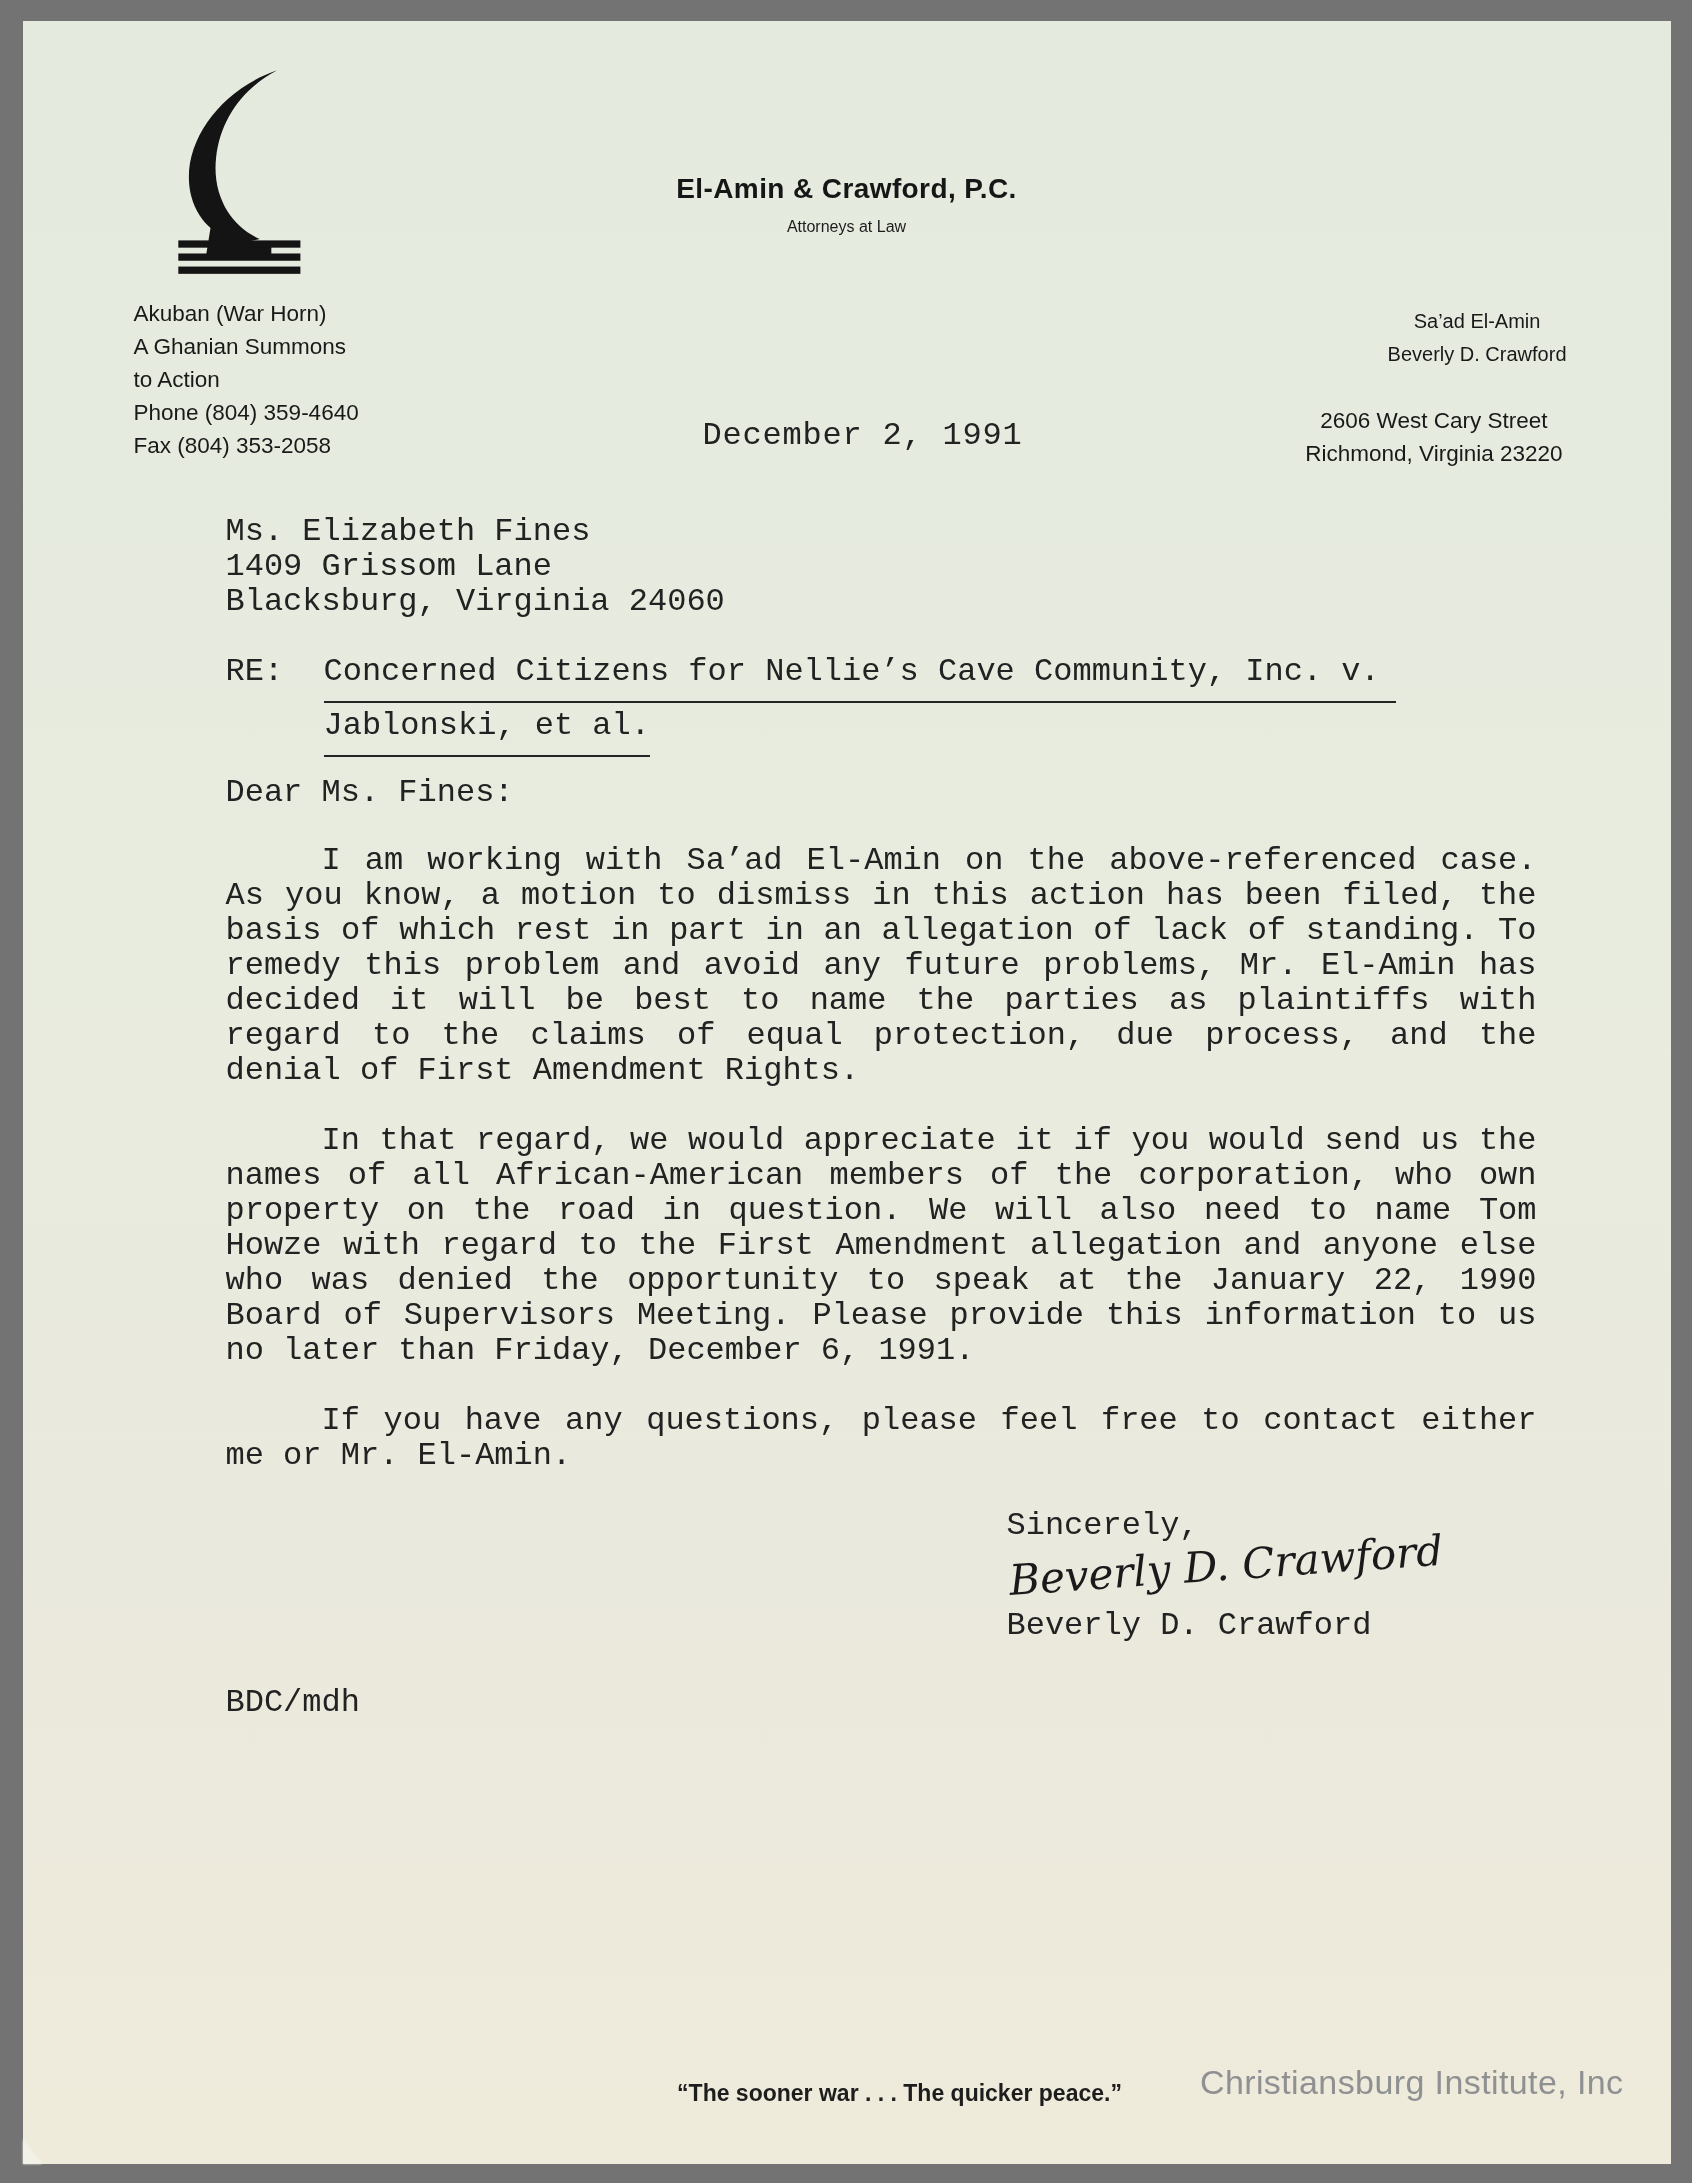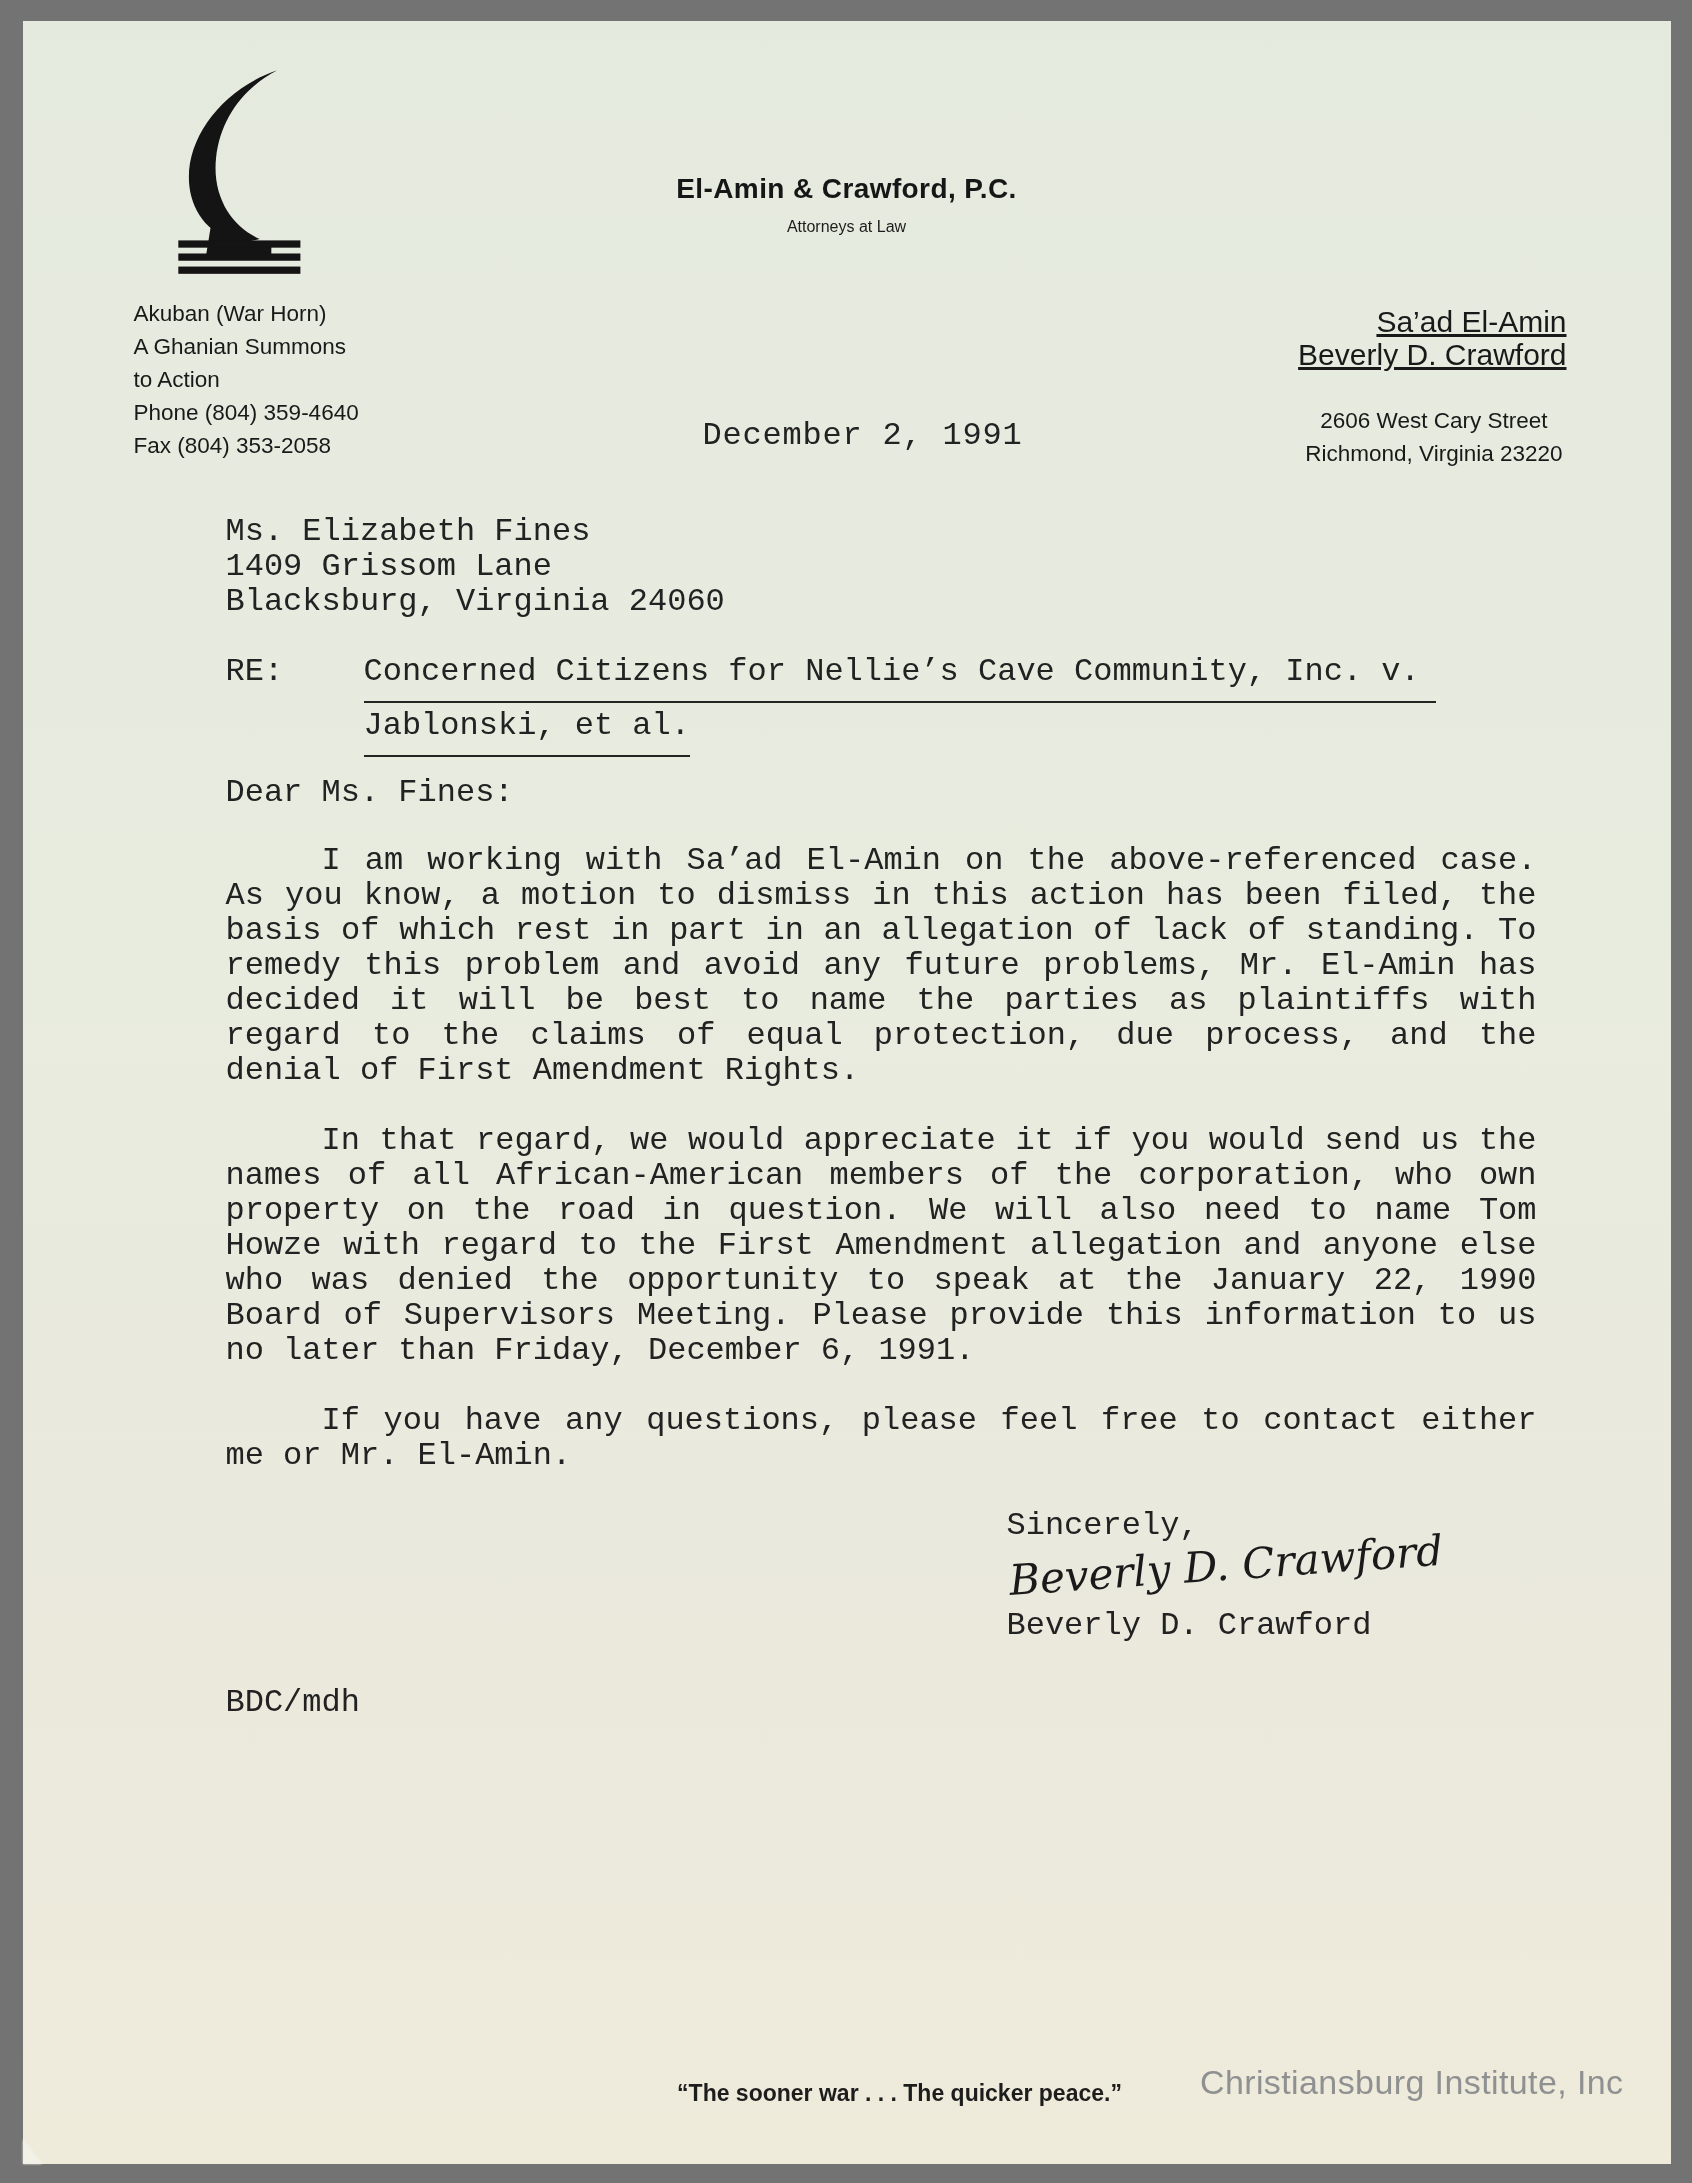--- a/index.html
+++ b/index.html
@@ -28,7 +28,7 @@
   .tagline   { position:absolute; left:0; right:0; top:197px; text-align:center;
                font-size:16px; color:#1c1c1c; }
   .lh-left  { position:absolute; left:111px; top:276px; font-size:22.5px; line-height:33px; color:#191919; }
-  .lh-attys { position:absolute; right:104px; top:284px; text-align:right; font-size:30px; line-height:33px; color:#191919;text-decoration:underline; }
+  .lh-attys { position:absolute; right:104px; top:284px; text-align:center; font-size:20px; line-height:33px; color:#191919; }
   .lh-addr  { position:absolute; right:108px; top:383px; text-align:center; font-size:22.5px; line-height:33px; color:#191919; }
   .date { position:absolute; left:680px; top:397px; letter-spacing:0.8px; }
 

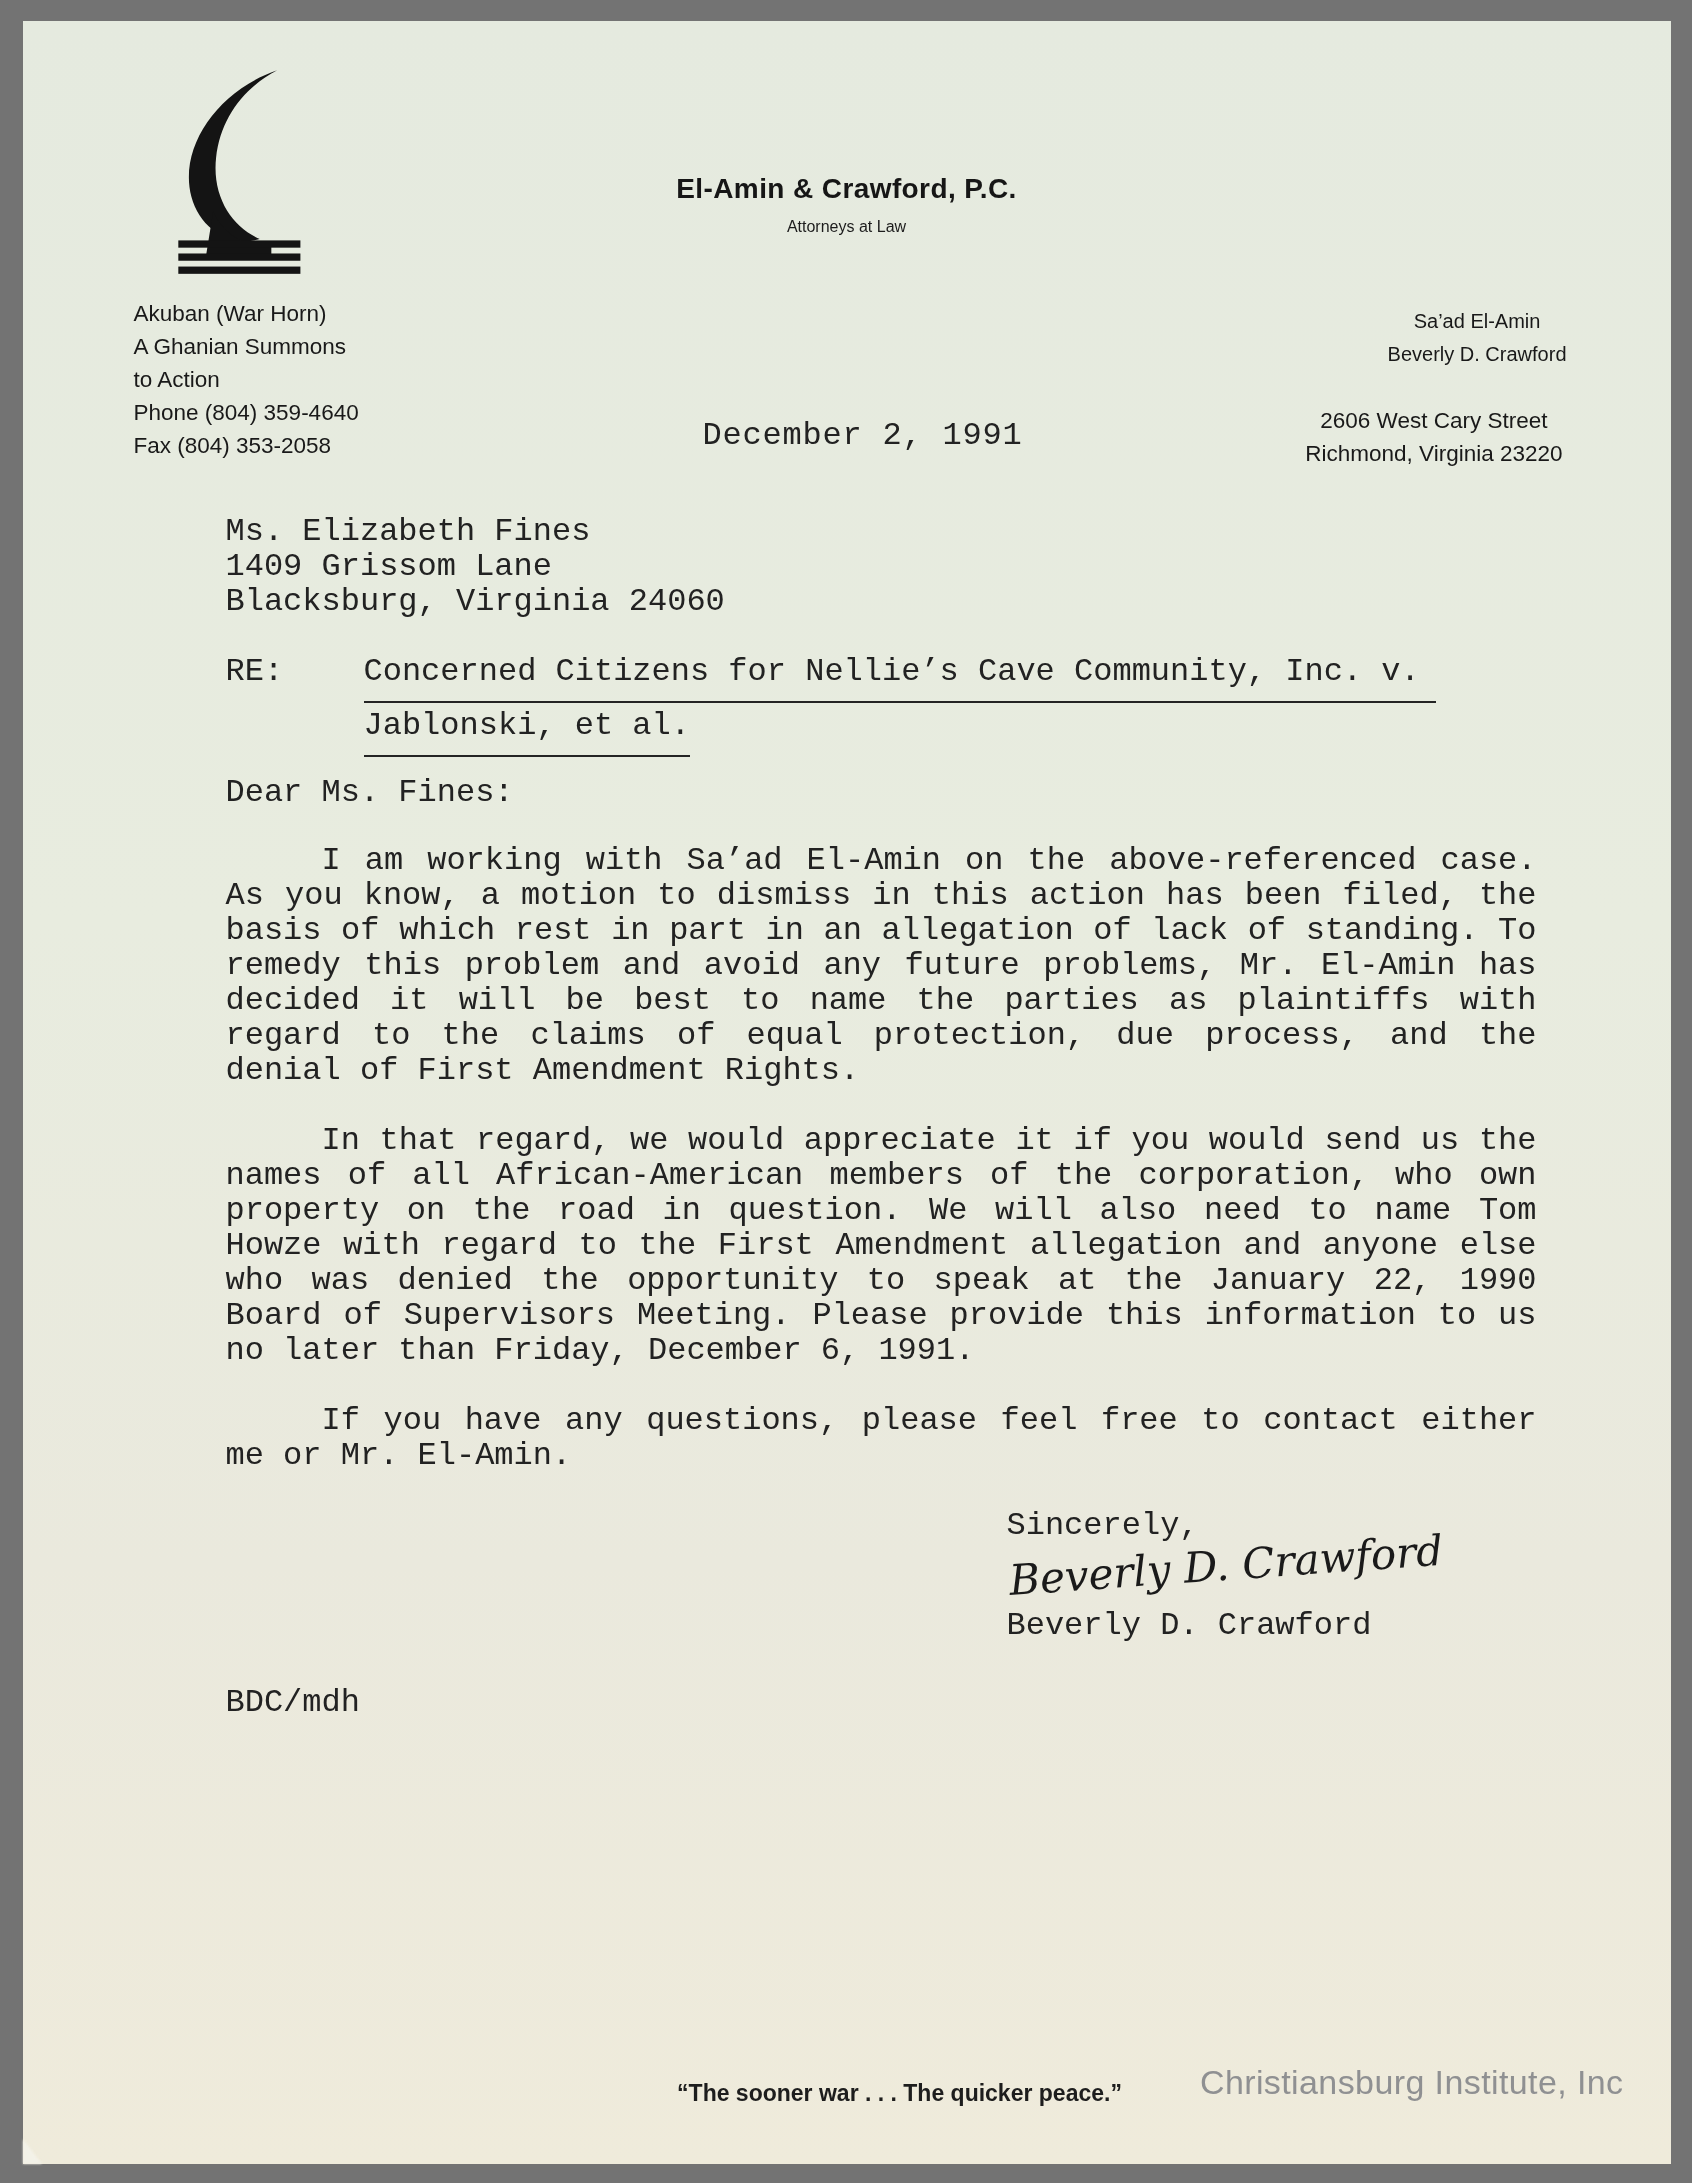--- a/index.html
+++ b/index.html
@@ -35,7 +35,7 @@
   
   .body { position:absolute; left:203px; top:493px; width:1311px; }
   .recipient div { white-space:nowrap; }
-  .re-block { margin-top:33px; line-height:39px; display:flex;gap:40px; }
+  .re-block { margin-top:33px; line-height:39px; display:flex; }
   .re-label { width:98px; flex:0 0 98px; }
   .u { border-bottom:2.3px solid #242424; padding-bottom:12px; display:inline-block; line-height:35px; margin-bottom:3px; }
   .u.trail { padding-right:16.5px; }

